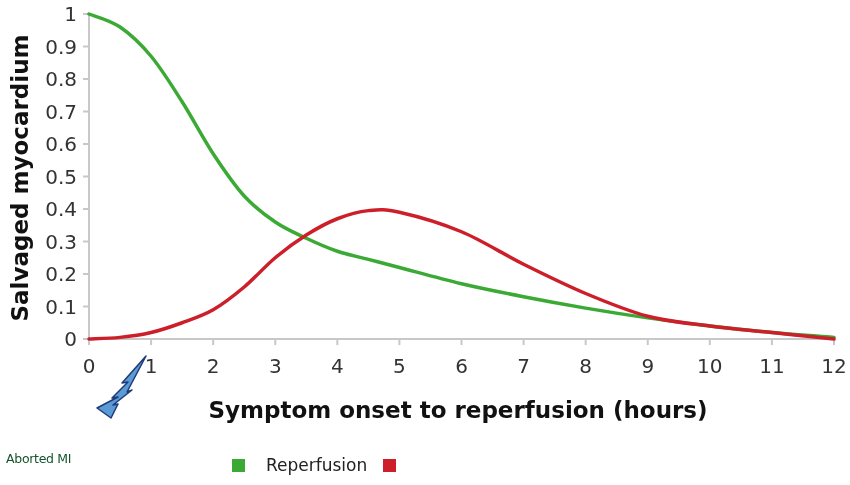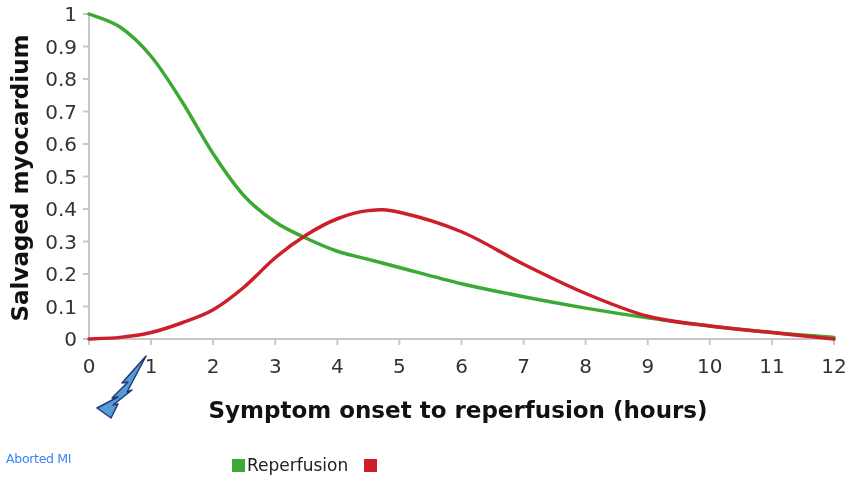--- a/index.html
+++ b/index.html
@@ -10,7 +10,7 @@
   .legend { position: absolute; left: 232px; top: 455px; display: flex; align-items: center; gap: 16px; font-size: 17px; color: #222; }
   .legend-item { display: flex; align-items: center; gap: 2px; }
   .swatch { width: 13px; height: 13px; display: inline-block; }
-  .note { position: absolute; left: 6px; top: 451px; font-size: 12.5px; color: #3b82f6; letter-spacing: -0.3px; }
+  .note { position: absolute; left: 6px; top: 451px; font-size: 12.5px; color: #14532d; letter-spacing: -0.3px; }
 </style>
 </head>
 <body>

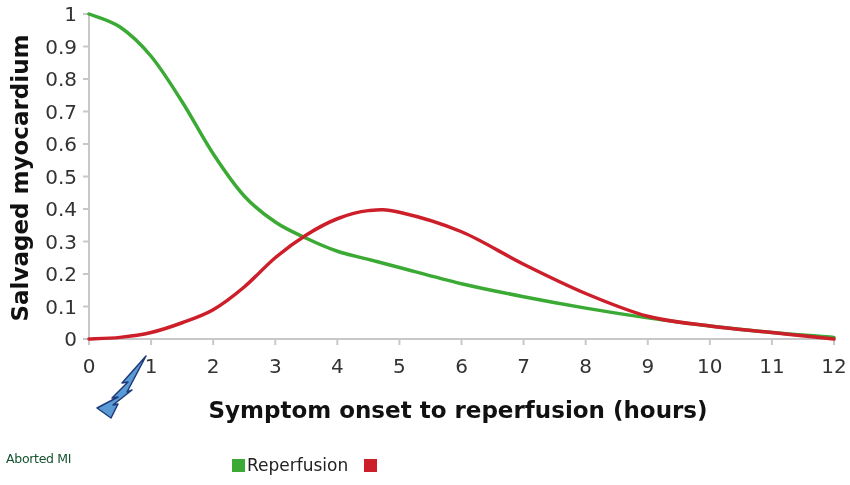--- a/index.html
+++ b/index.html
@@ -8,7 +8,7 @@
   .tick-label { font-family: "DejaVu Sans", sans-serif; font-size: 20px; fill: #333333; }
   .axis-title { font-family: "DejaVu Sans", sans-serif; font-size: 23px; font-weight: bold; fill: #111111; }
   .legend { position: absolute; left: 232px; top: 455px; display: flex; align-items: center; gap: 16px; font-size: 17px; color: #222; }
-  .legend-item { display: flex; align-items: center; gap: 2px; }
+  .legend-item { display: flex; align-items: center; gap: 21px; }
   .swatch { width: 13px; height: 13px; display: inline-block; }
   .note { position: absolute; left: 6px; top: 451px; font-size: 12.5px; color: #14532d; letter-spacing: -0.3px; }
 </style>

